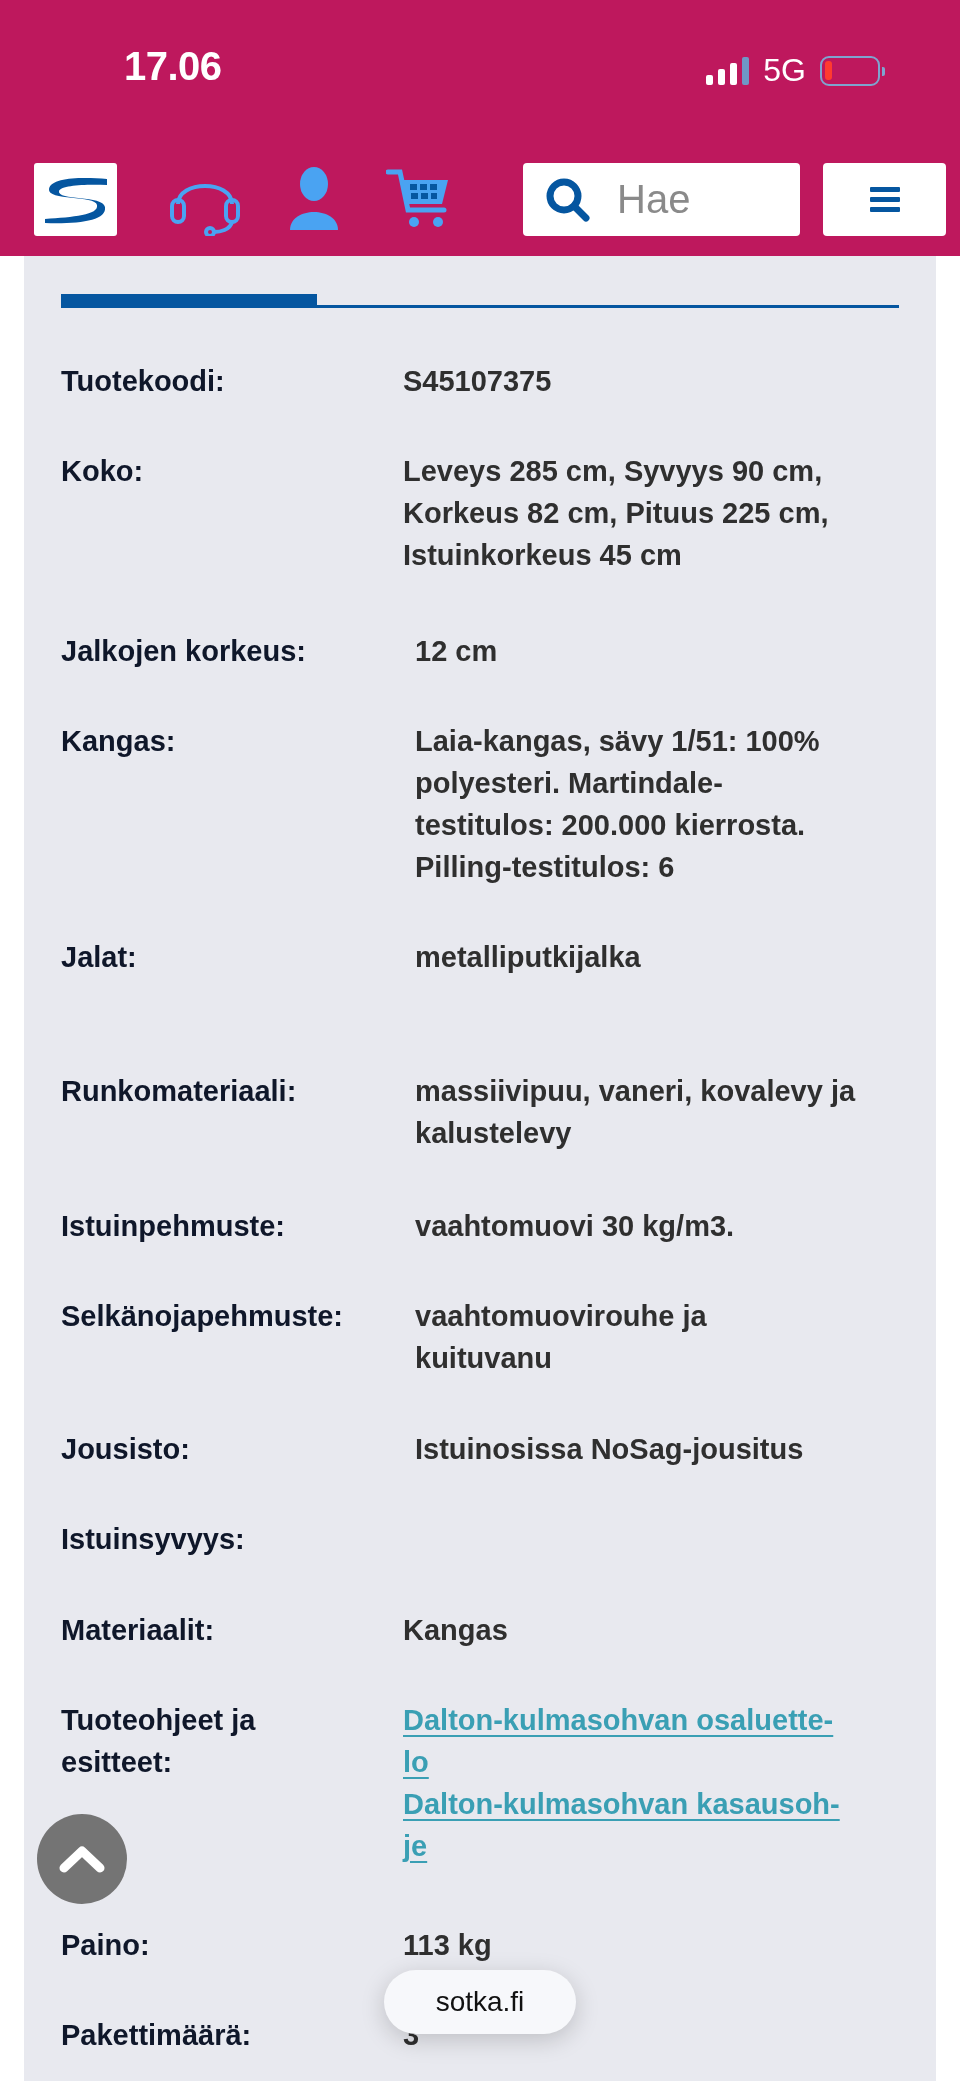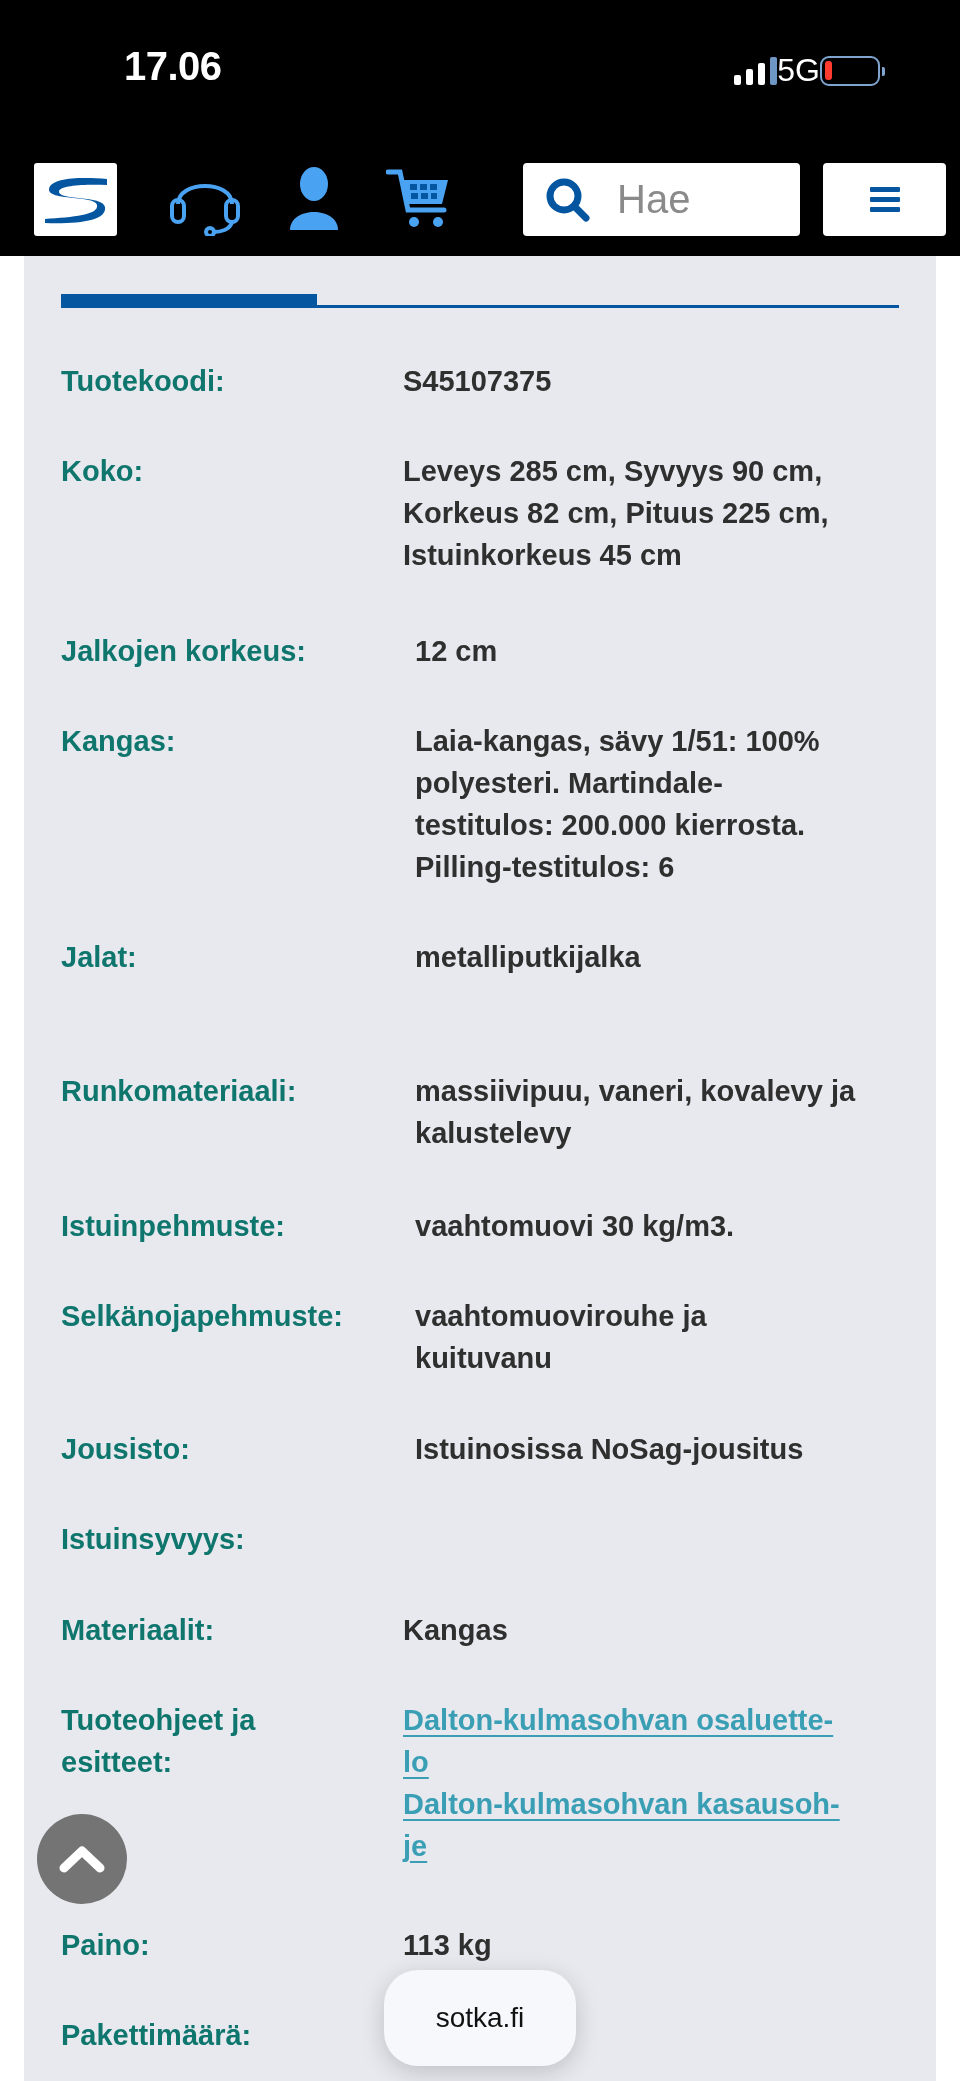--- a/index.html
+++ b/index.html
@@ -7,7 +7,7 @@
   body { font-family: "Liberation Sans", "DejaVu Sans", sans-serif; position: relative; }
 
   
-  .topbar { position: absolute; left: 0; top: 0; width: 960px; height: 256px; background: #000000; z-index: 5; padding-left: 28px; }
+  .topbar { position: absolute; left: 0; top: 0; width: 960px; height: 256px; background: #be185d; z-index: 5; padding-left: 28px; }
   .status-time { position: absolute; left: 124px; top: 44px; color: #fff; font-size: 40px; font-weight: 600; letter-spacing: -0.5px; }
   .status-right { position: absolute; right: 80px; top: 52px; display: flex; align-items: center; }
   .signal { display: flex; align-items: flex-end; gap: 5px; height: 28px; }

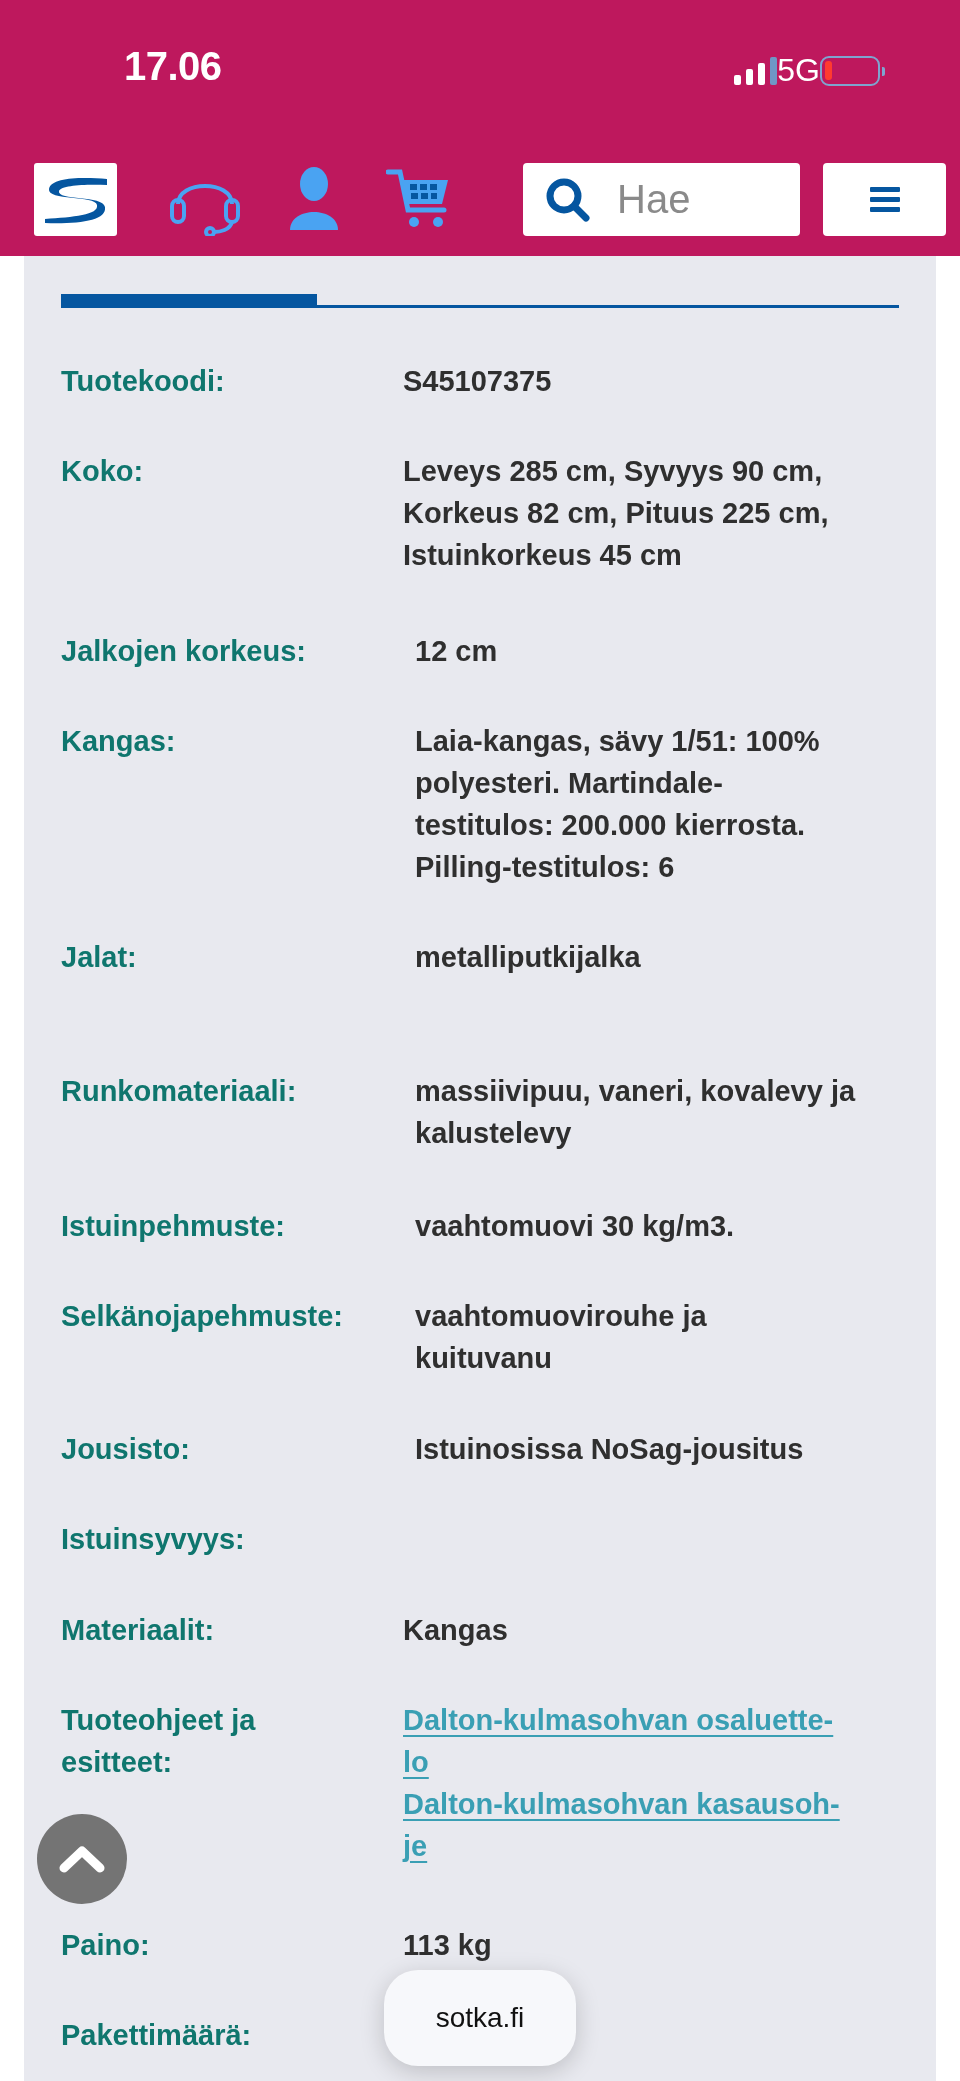--- a/index.html
+++ b/index.html
@@ -9,7 +9,7 @@
   
   .topbar { position: absolute; left: 0; top: 0; width: 960px; height: 256px; background: #be185d; z-index: 5; padding-left: 28px; }
   .status-time { position: absolute; left: 124px; top: 44px; color: #fff; font-size: 40px; font-weight: 600; letter-spacing: -0.5px; }
-  .status-right { position: absolute; right: 80px; top: 52px; display: flex; align-items: center; }
+  .status-right { position: absolute; right: 80px; top: 52px; display: flex; align-items: center; gap: 14px; }
   .signal { display: flex; align-items: flex-end; gap: 5px; height: 28px; }
   .signal span { display: block; width: 7px; background: #fff; border-radius: 2px; }
   .signal span.dim { background: #6f97c6; }

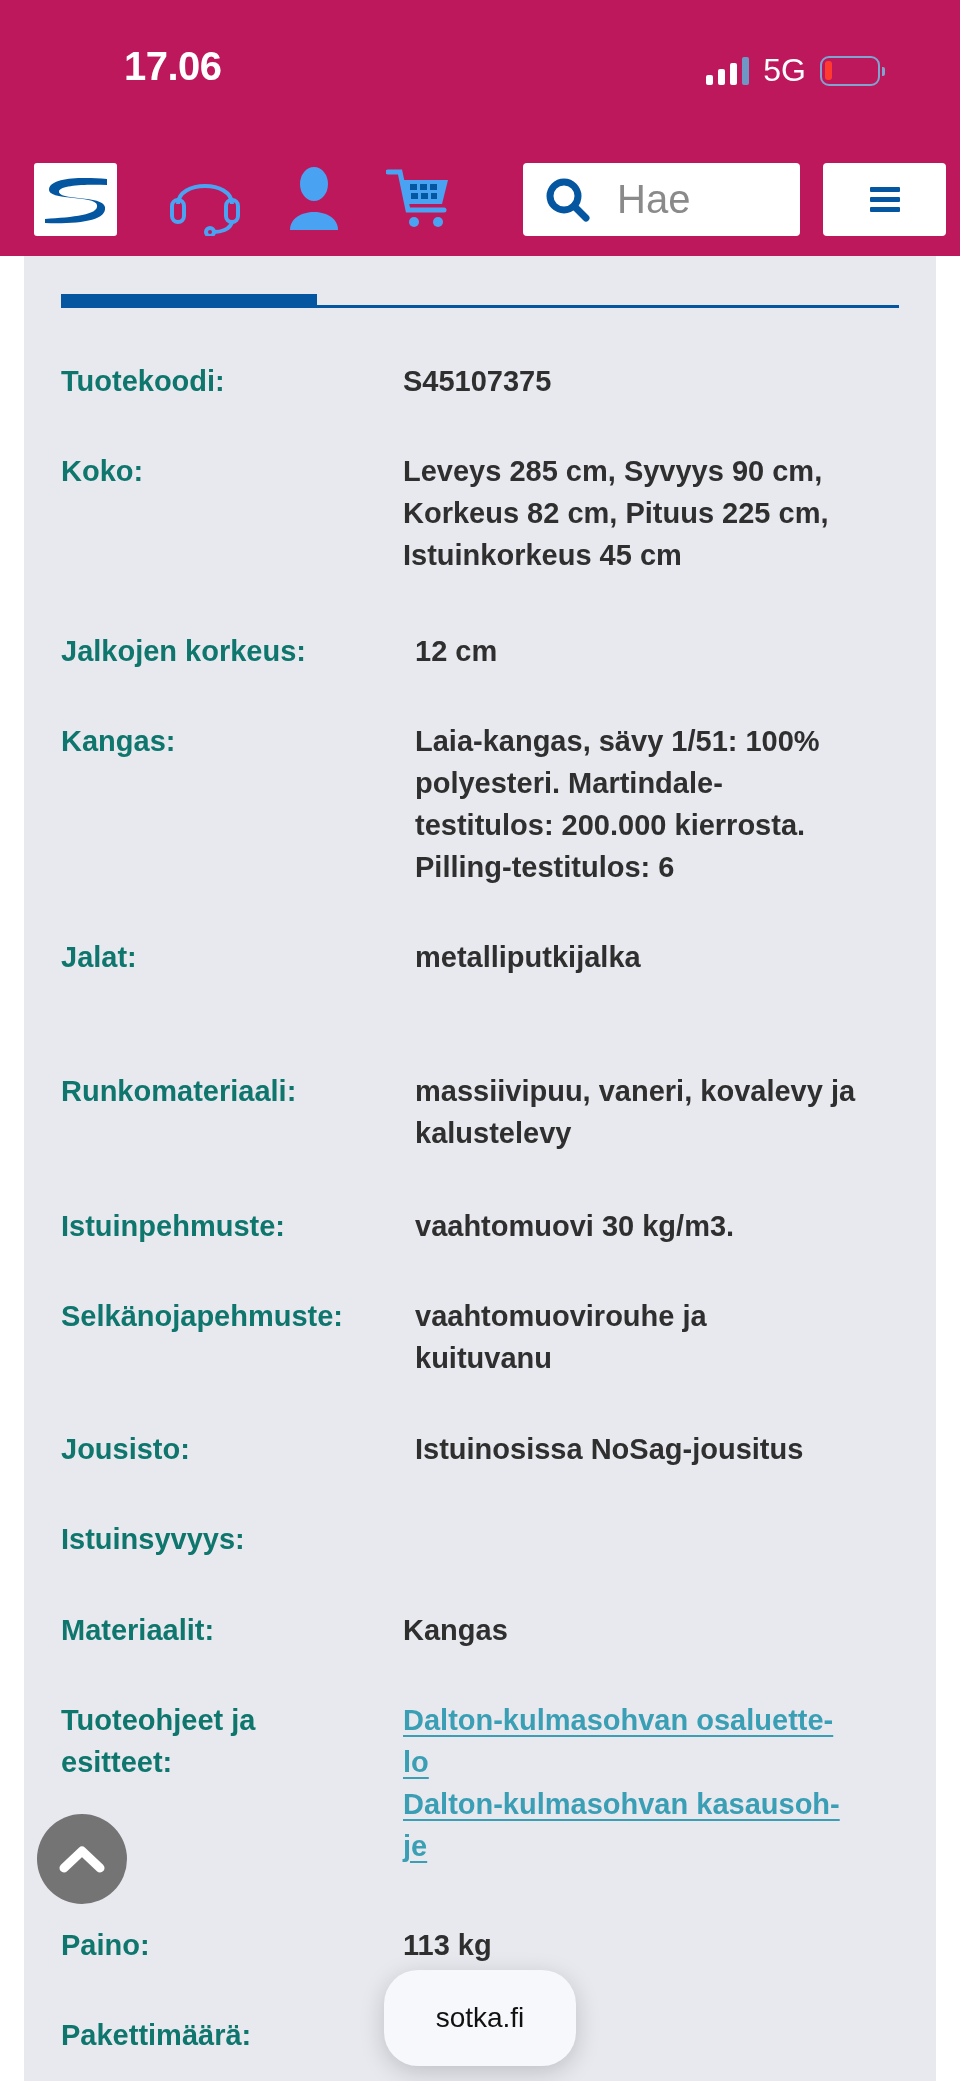--- a/index.html
+++ b/index.html
@@ -38,7 +38,7 @@
 
   .specs { position: absolute; left: 37px; top: 104px; width: 840px; }
   .row { display: flex; position: absolute; left: 0; width: 840px; }
-  .label { width: 342px; font-weight: 700; color: #0f766e; font-size: 29px; line-height: 42px; flex: none; }
+  .label { width: 342px; font-weight: 700; color: #0f172a; font-size: 29px; line-height: 42px; flex: none; }
   .value { color: #2f2f2f; font-size: 29px; line-height: 42px; font-weight: 700; flex: 1; }
   .value.indent { padding-left: 12px; }
   .value a { color: #3a9fb4; text-decoration: underline; text-underline-offset: 5px; display: block; }

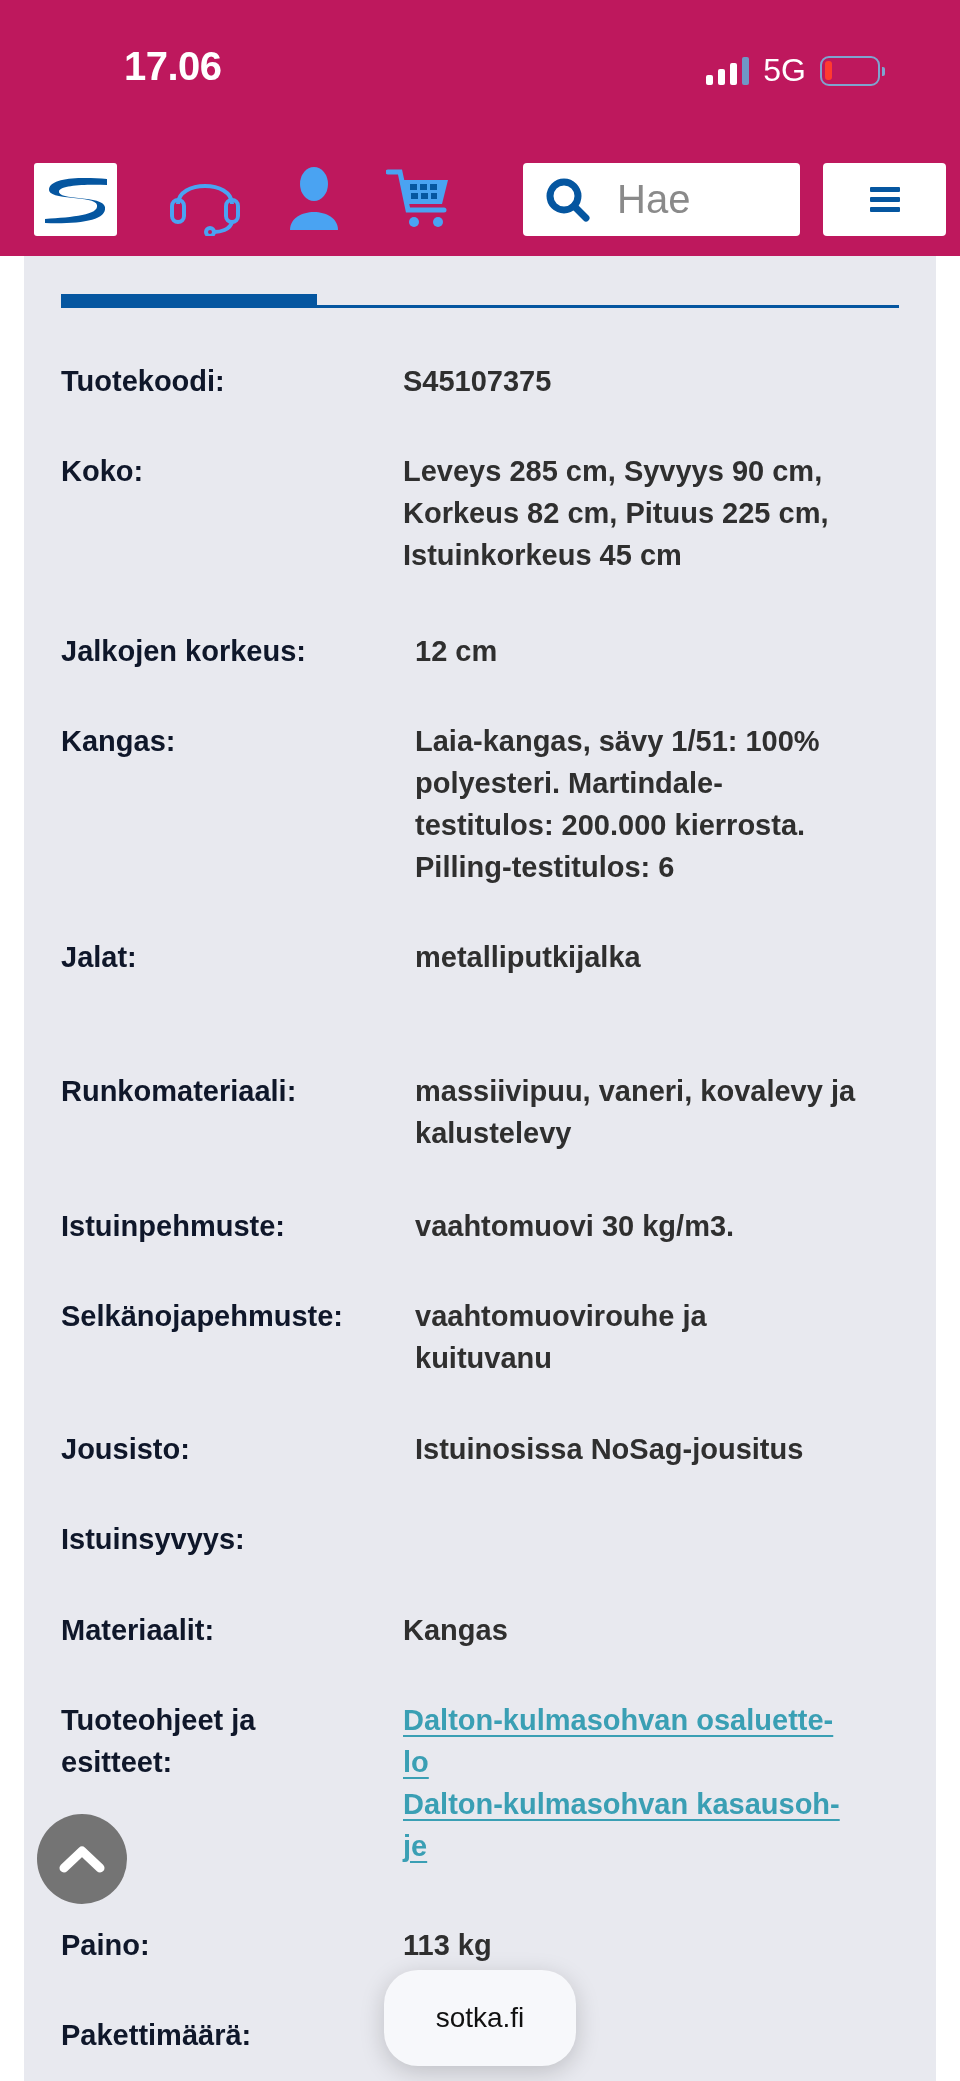--- a/index.html
+++ b/index.html
@@ -44,7 +44,7 @@
   .value a { color: #3a9fb4; text-decoration: underline; text-underline-offset: 5px; display: block; }
 
   .scroll-top { position: absolute; left: 37px; top: 1814px; width: 90px; height: 90px; border-radius: 50%; background: #747474; display: flex; align-items: center; justify-content: center; z-index: 4; }
-  .url-pill { position: absolute; left: 384px; top: 1970px; width: 192px; height: 96px; border-radius: 34px; background: #f7f8fb; box-shadow: 0 6px 24px rgba(0,0,0,0.18); display: flex; align-items: center; justify-content: center; z-index: 4; }
+  .url-pill { position: absolute; left: 384px; top: 1970px; width: 192px; height: 64px; border-radius: 34px; background: #f7f8fb; box-shadow: 0 6px 24px rgba(0,0,0,0.18); display: flex; align-items: center; justify-content: center; z-index: 4; }
   .url-pill span { font-size: 28px; color: #111; font-family: "Liberation Sans", sans-serif; }
 </style>
 </head>

